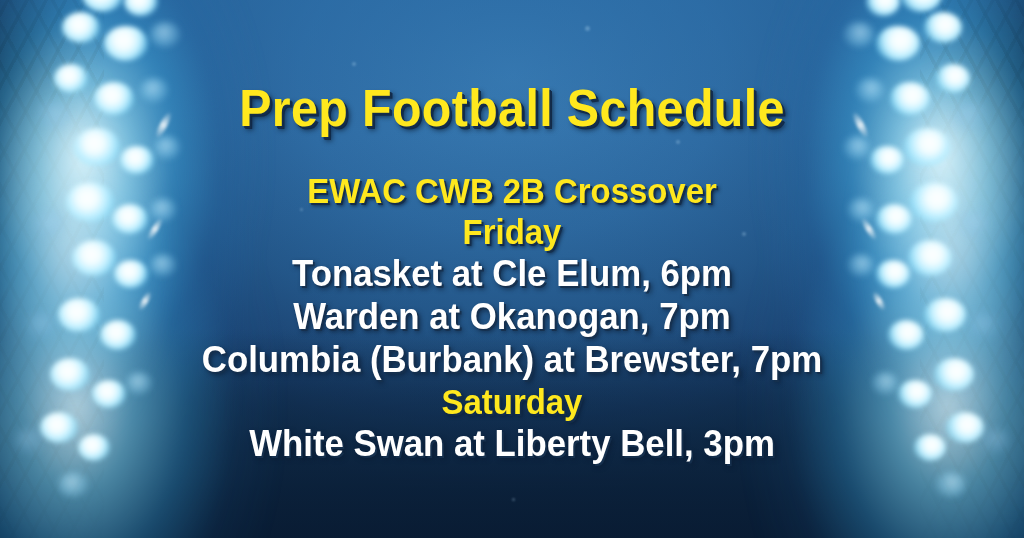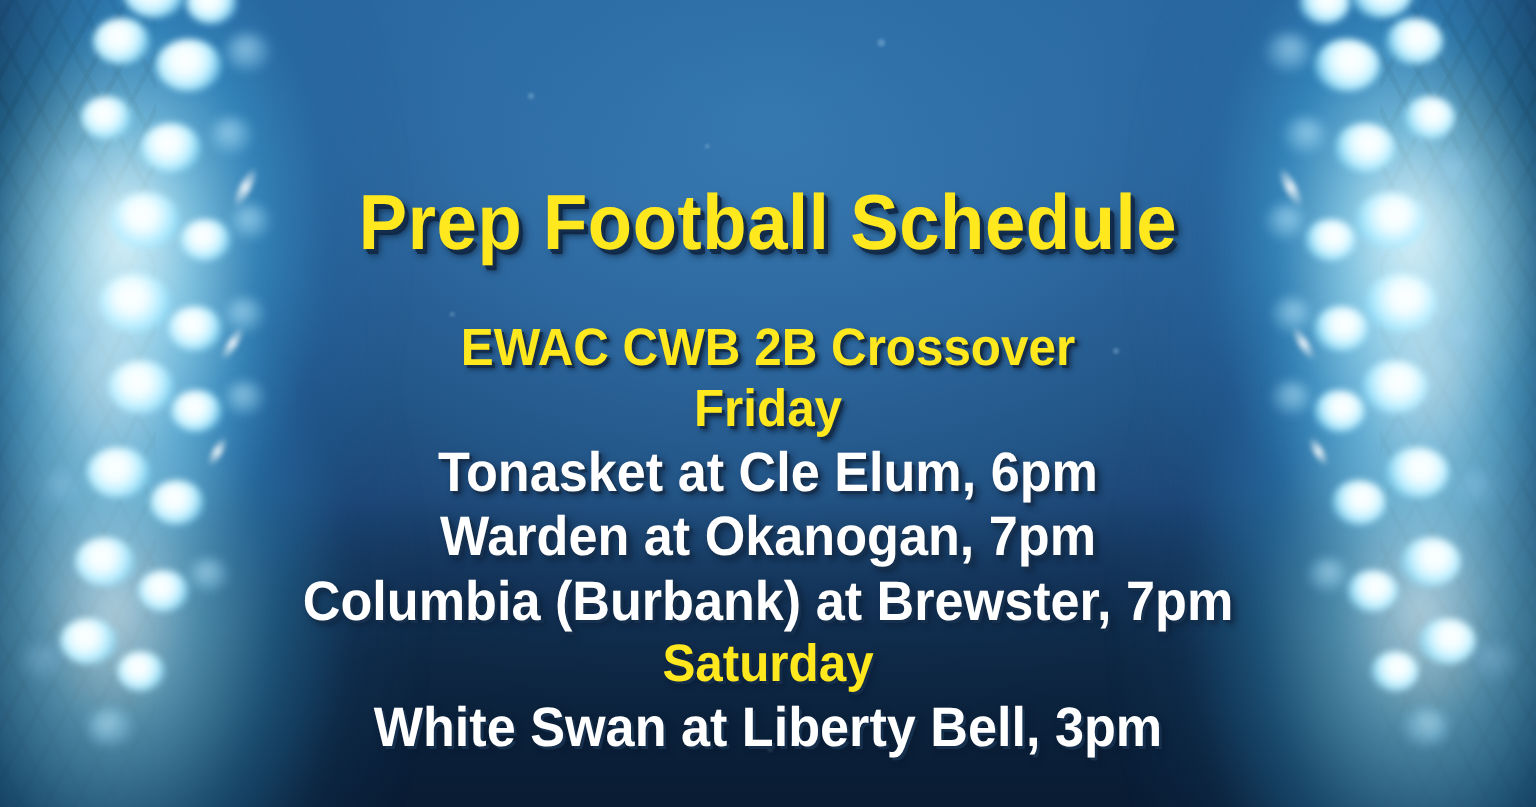--- a/index.html
+++ b/index.html
@@ -145,7 +145,6 @@
     inset: 0;
     z-index: 40;
     text-align: center;
-    margin-top: 41px;
   }
 
   .headline {

